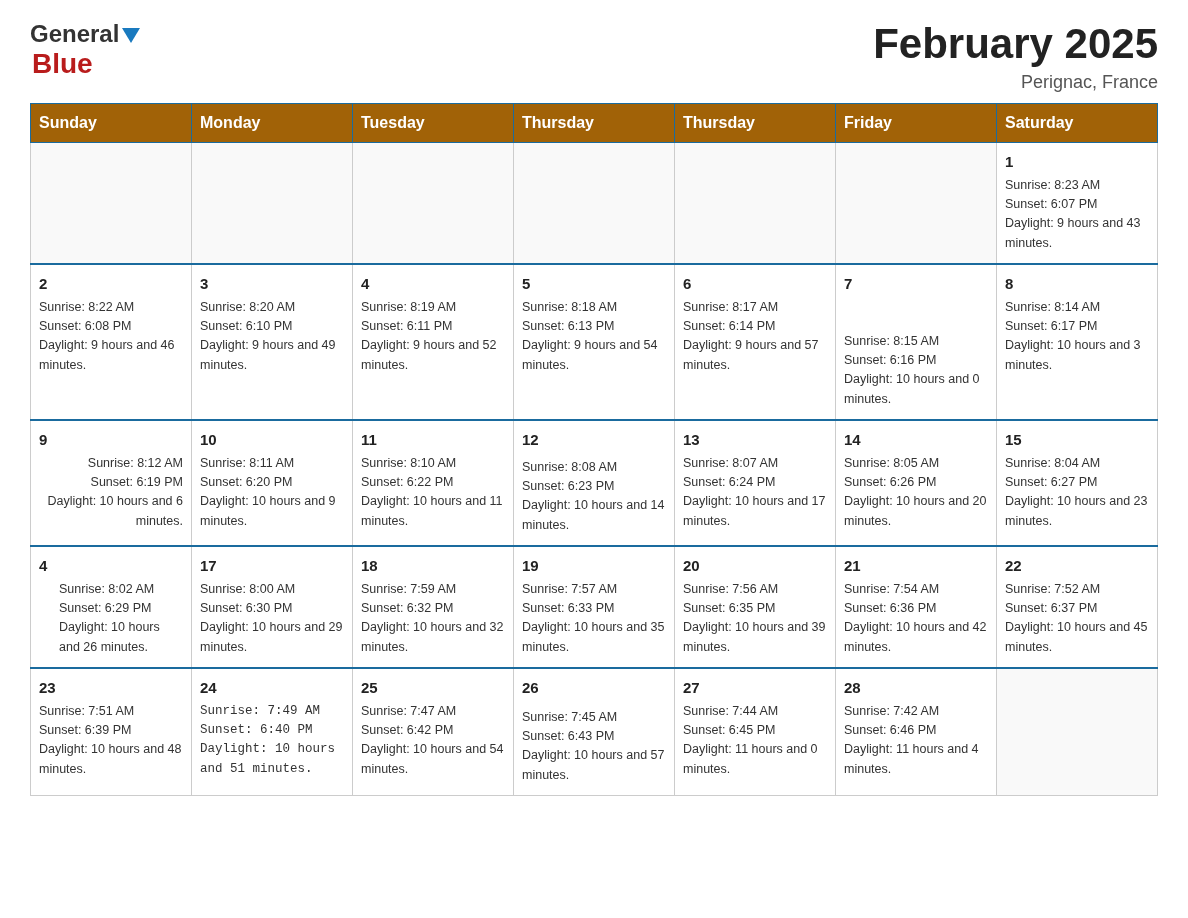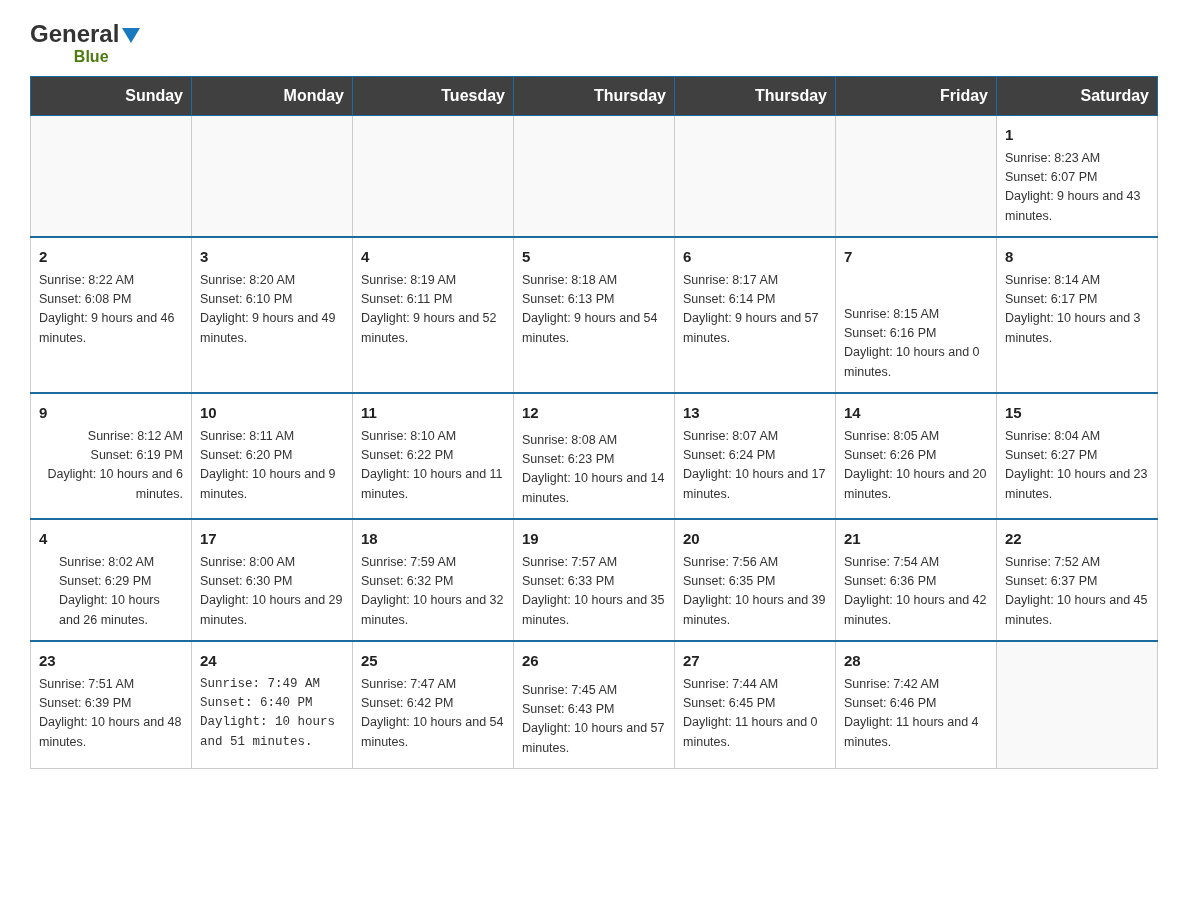--- a/index.html
+++ b/index.html
@@ -77,7 +77,7 @@
     .logo-wrapper {
       display: flex;
       flex-direction: column;
-      align-items: center;
+      align-items: flex-start;
     }
     .logo-top {
       display: flex;

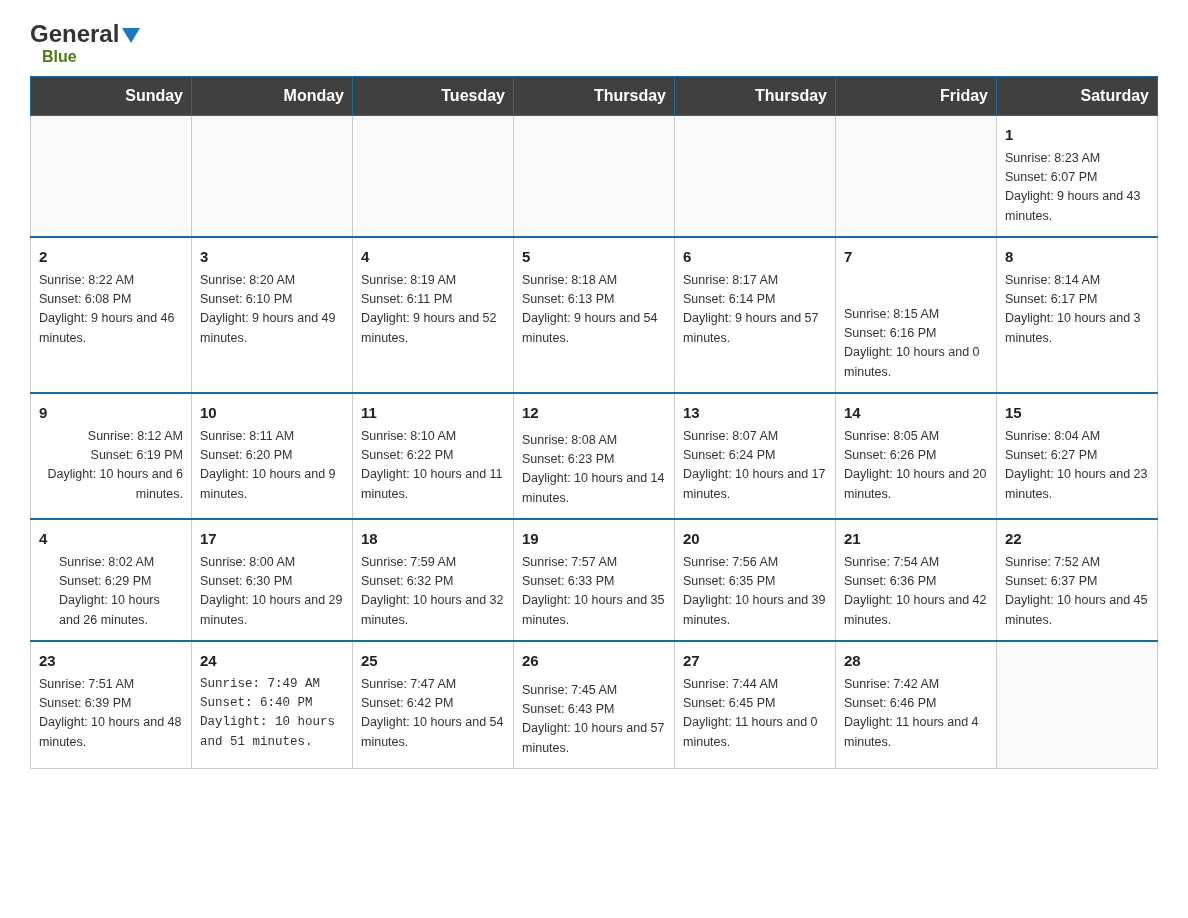--- a/index.html
+++ b/index.html
@@ -104,7 +104,7 @@
       <span style="font-size:24px;font-weight:bold;color:#333;">General</span>
       <span class="logo-triangle"></span>
     </div>
-    <span style="font-size:16px;font-weight:bold;color:#4d7c0f;margin-left:12px;">Blue</span>
+    <span style="font-size:28px;font-weight:bold;color:#b91c1c;margin-left:2px;">Blue</span>
   </div>
 </div>
 

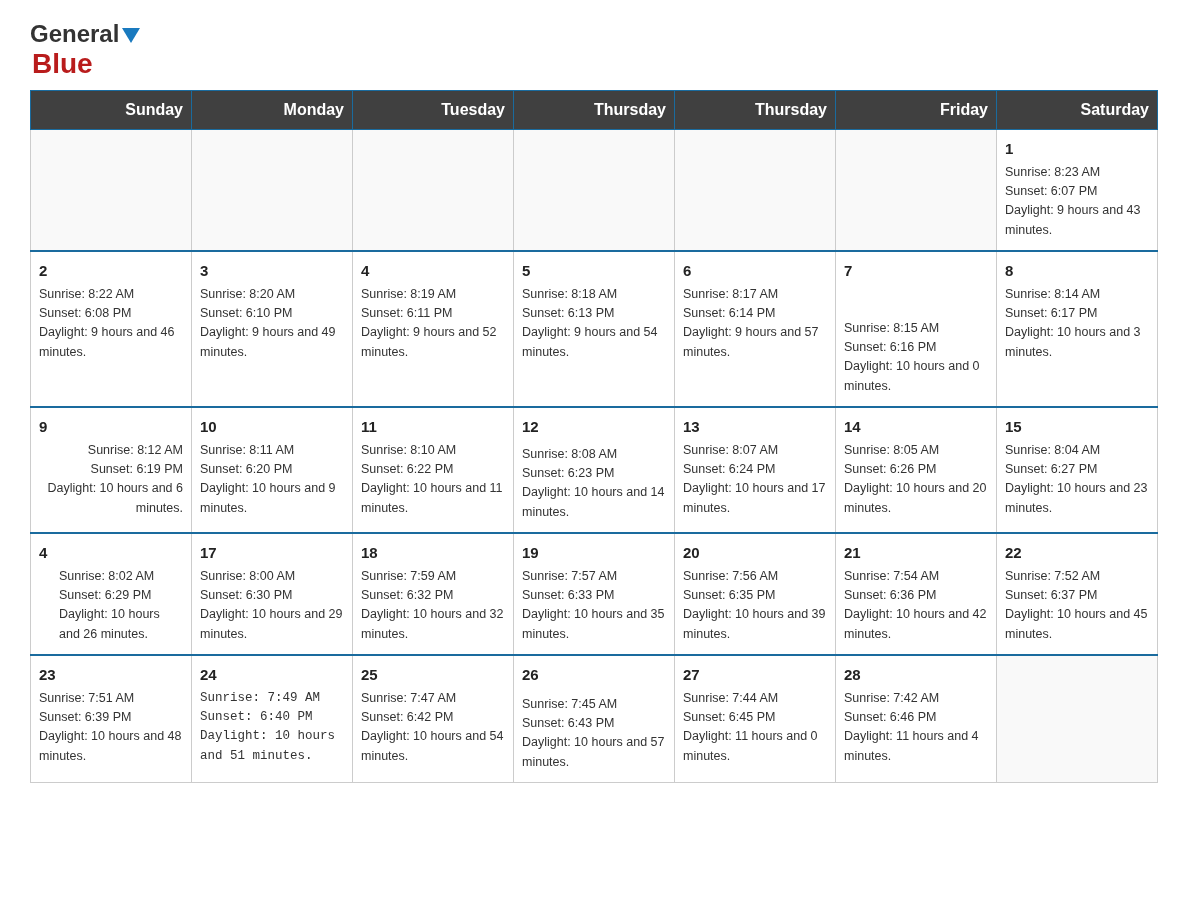--- a/index.html
+++ b/index.html
@@ -105,6 +105,10 @@
       <span class="logo-triangle"></span>
     </div>
     <span style="font-size:28px;font-weight:bold;color:#b91c1c;margin-left:2px;">Blue</span>
+  </div>
+  <div class="title-section">
+    <div class="month-title">February 2025</div>
+    <div class="location">Perignac, France</div>
   </div>
 </div>
 

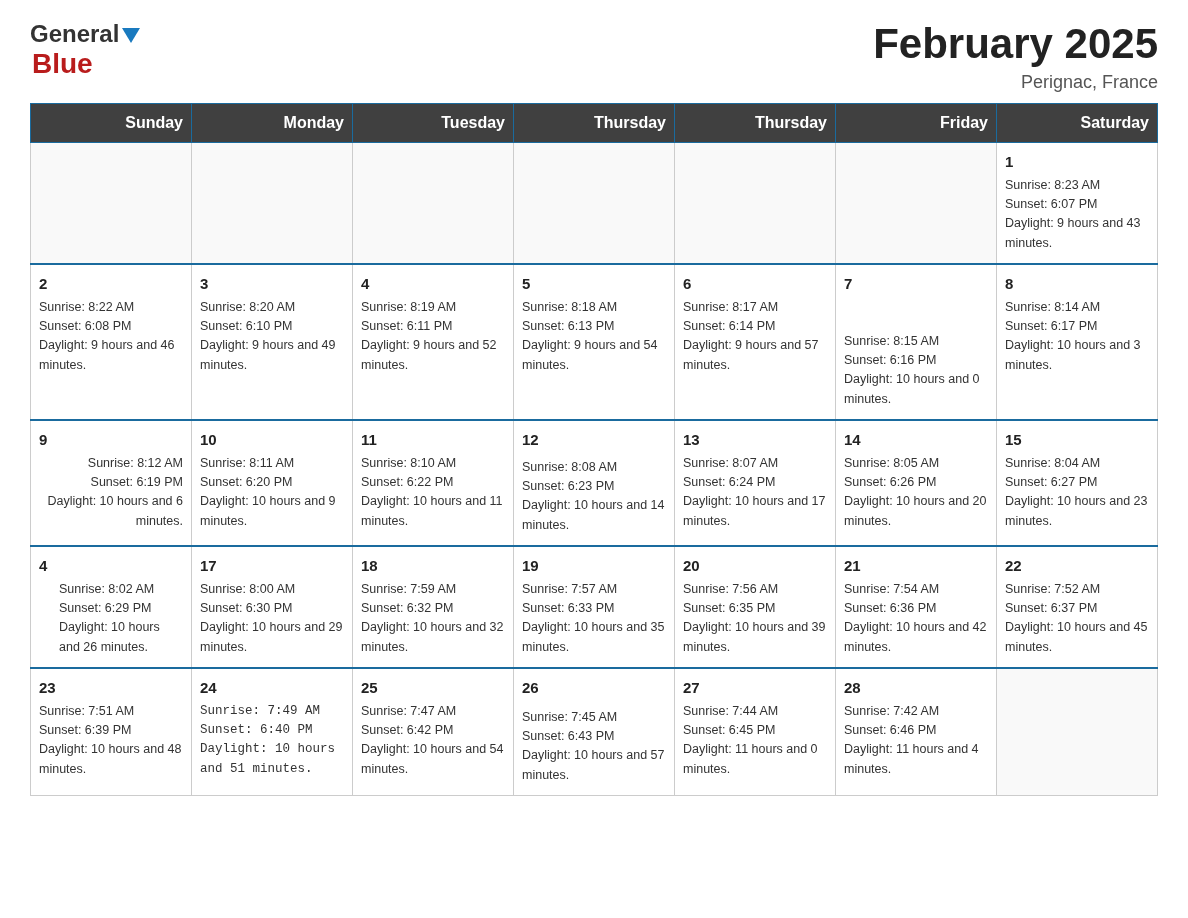--- a/index.html
+++ b/index.html
@@ -35,12 +35,12 @@
       border: 1px solid #aaa;
     }
     .calendar th {
-      background-color: #404040;
+      background-color: #a16207;
       color: #fff;
       padding: 10px 8px;
       font-size: 16px;
       font-weight: bold;
-      text-align: right;
+      text-align: left;
       border: 1px solid #1a6b9e;
     }
     .calendar td {

